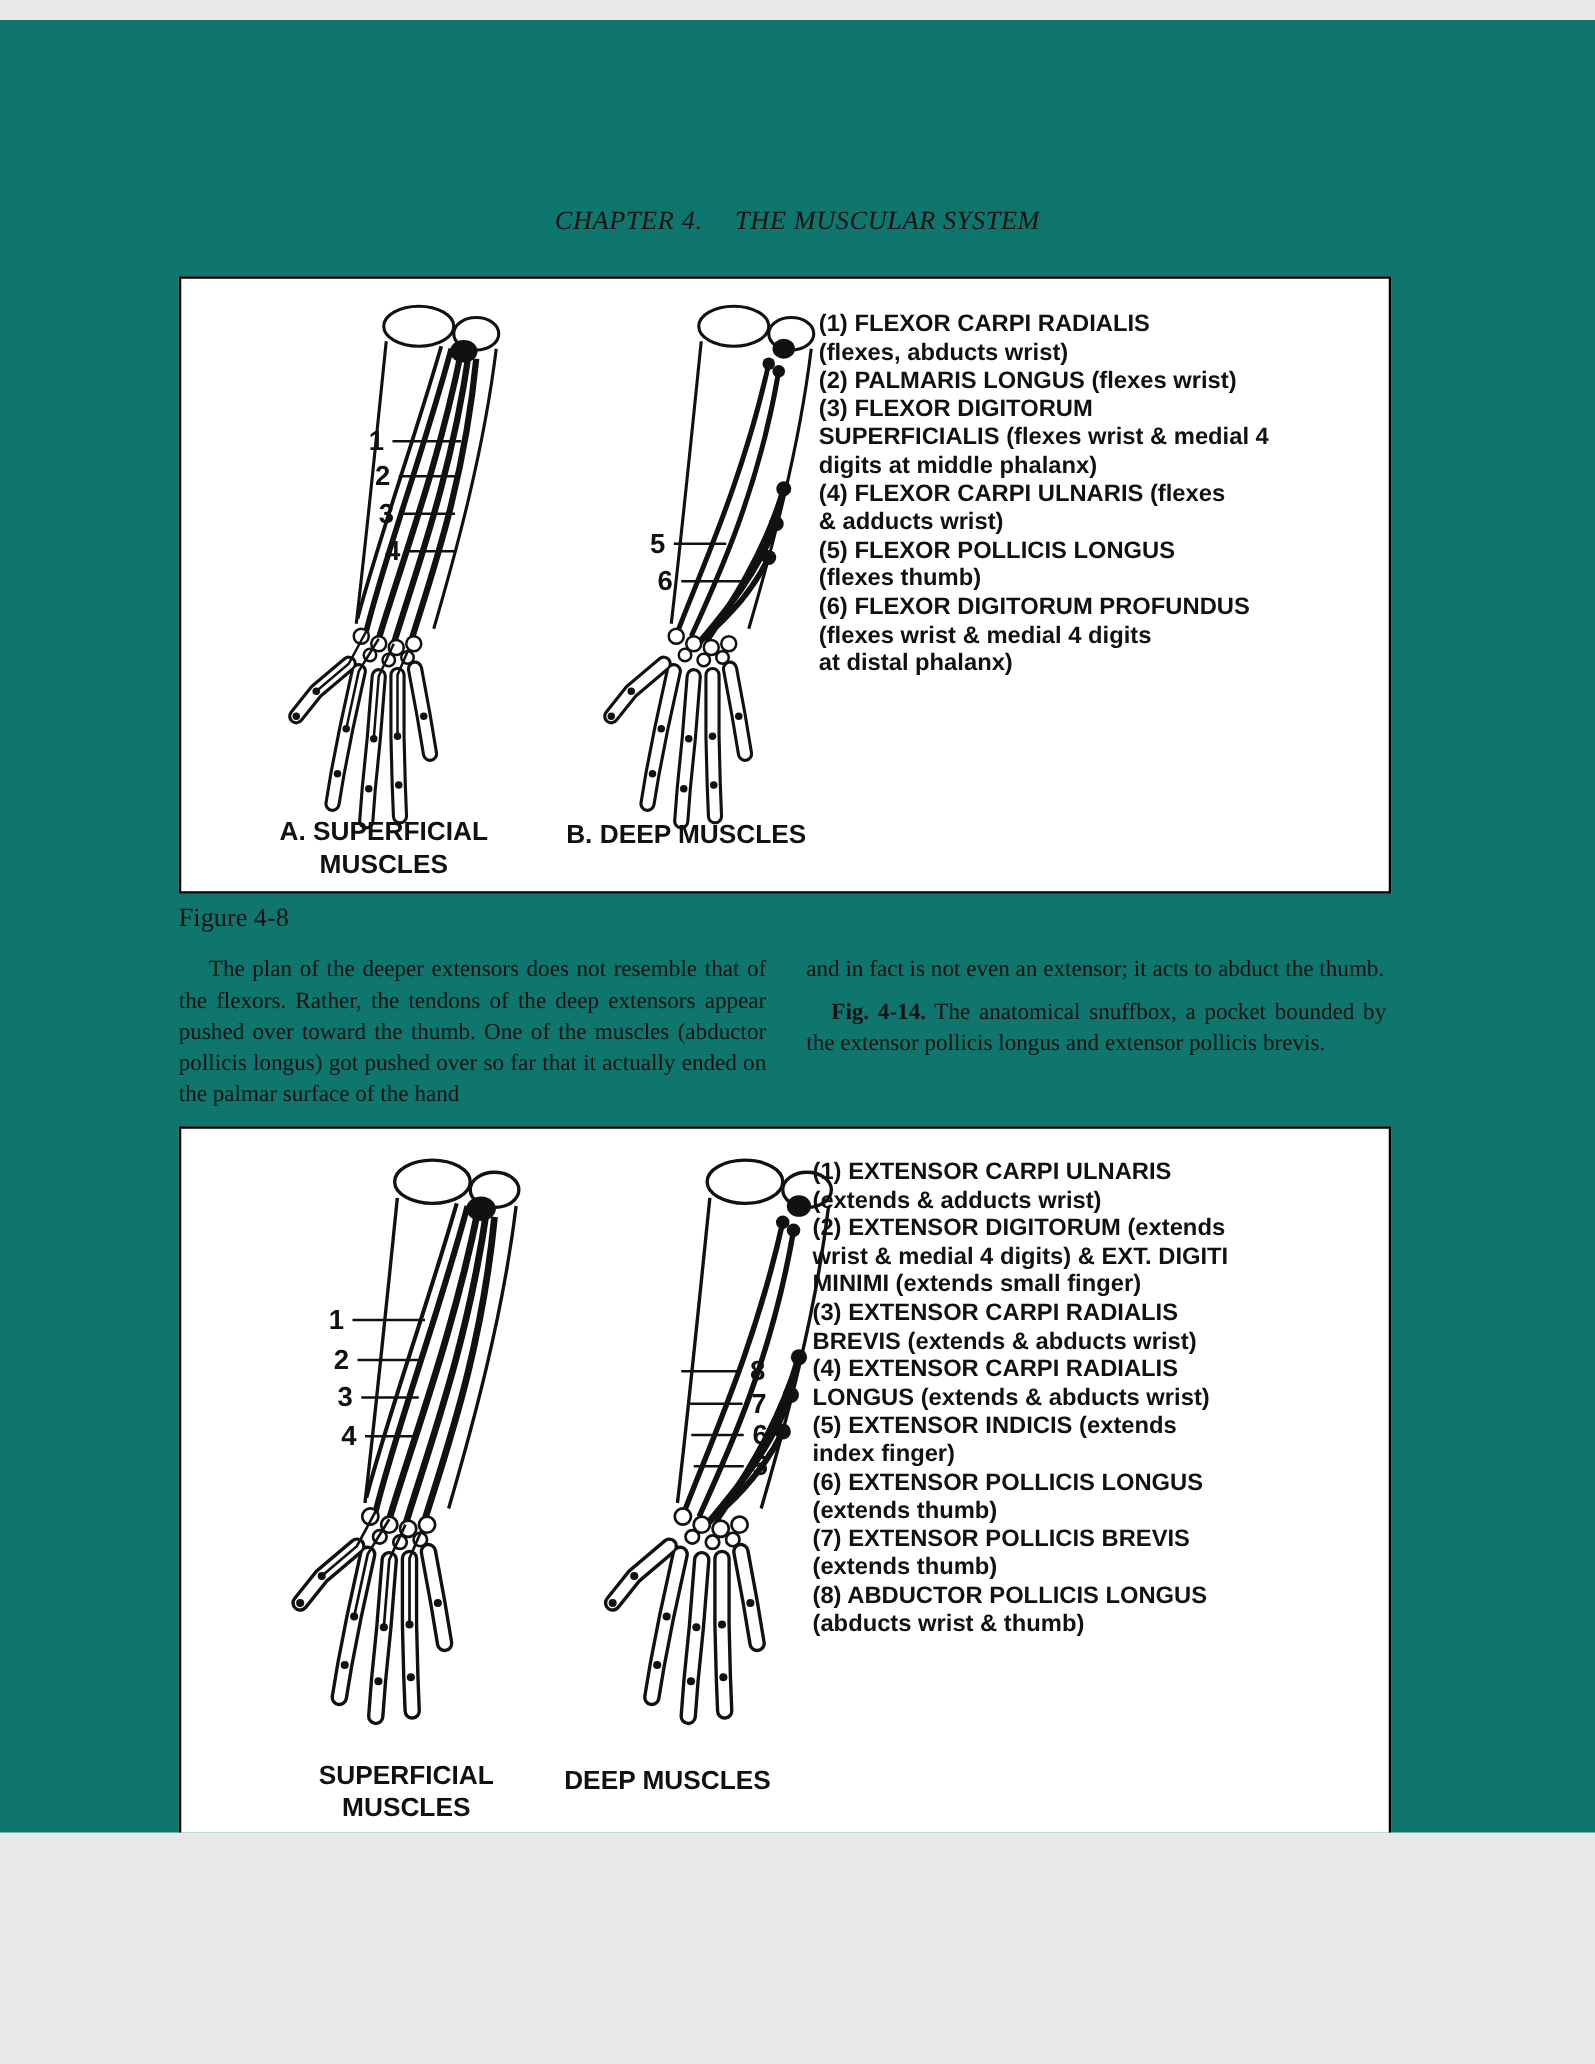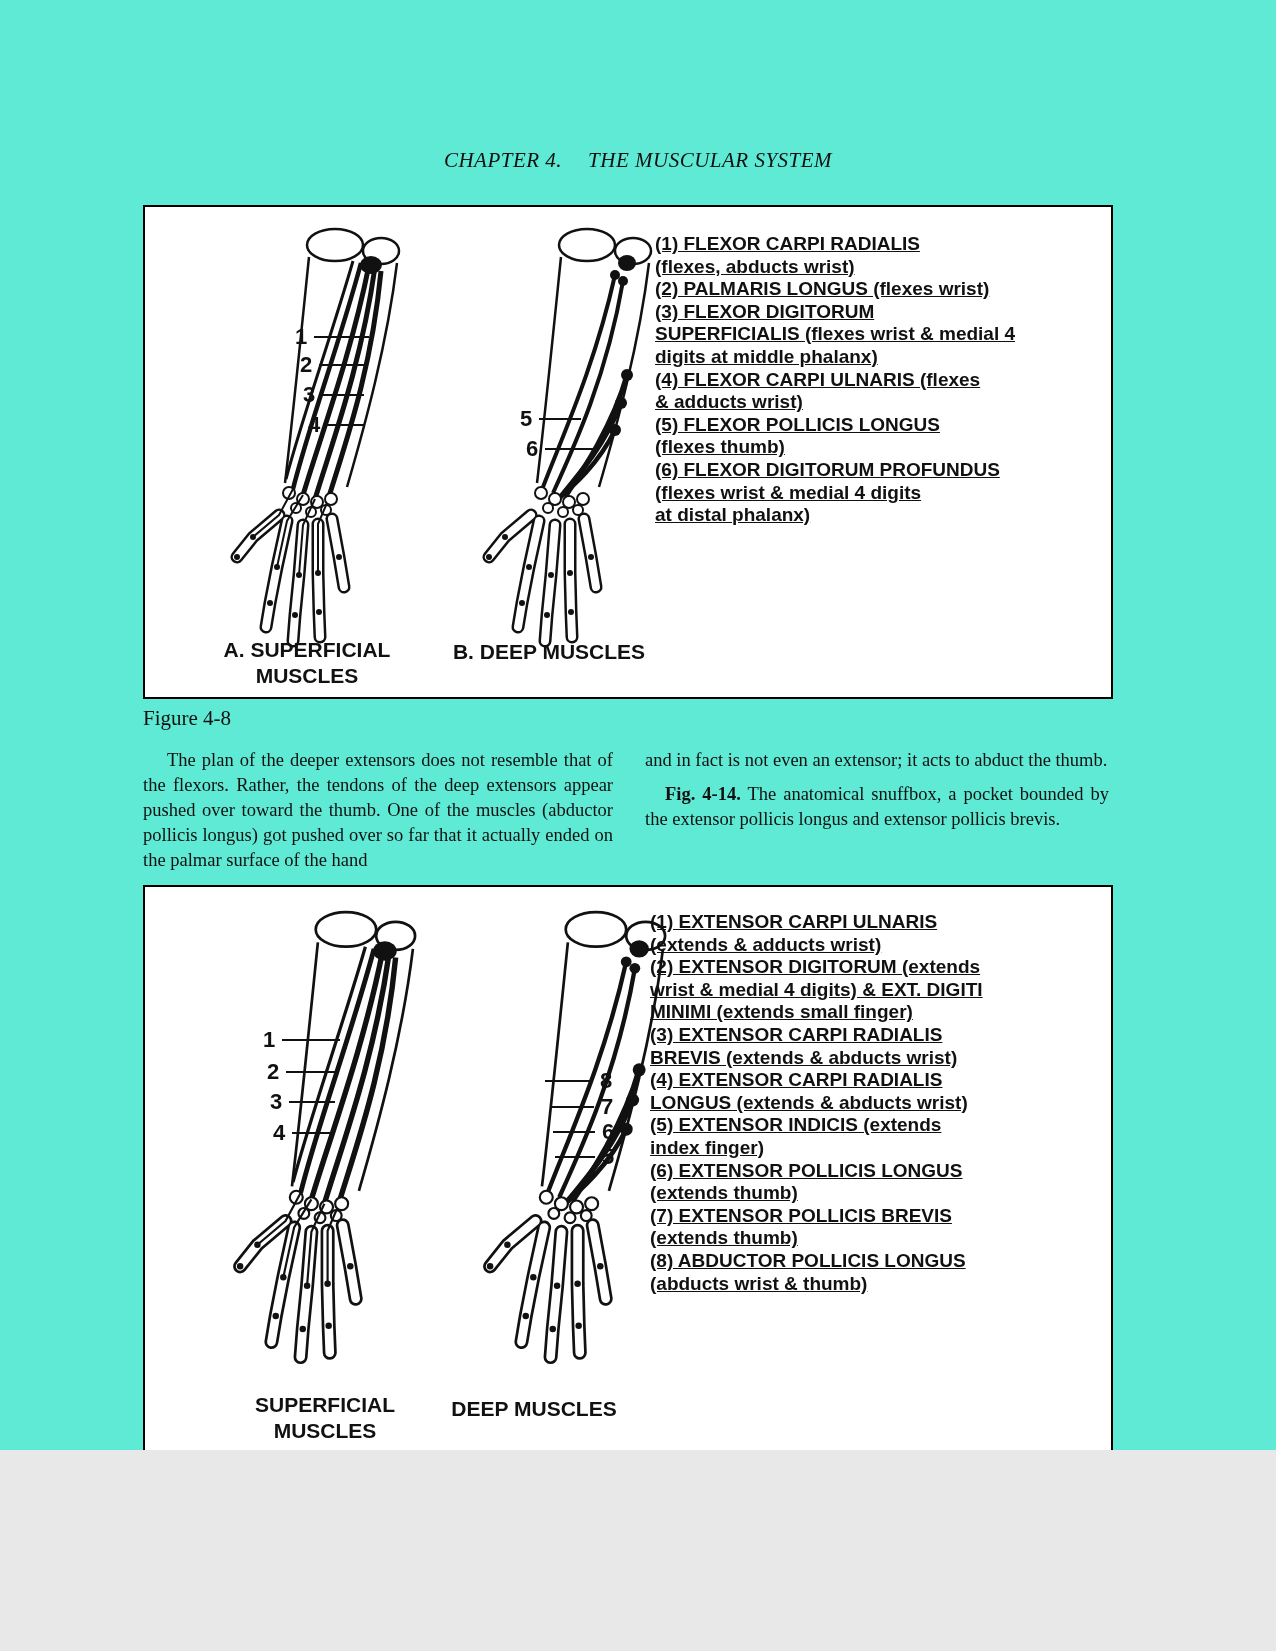--- a/index.html
+++ b/index.html
@@ -4,8 +4,8 @@
 <style>
   html,body { margin:0; padding:0; background:#e8e8e8; }
   .page {
-    position:relative; width:1276px; height:1450px; background:#5eead4;
-    margin:0 auto; overflow:hidden; color:#111;
+    position:relative; width:1276px; height:1450px; background:#0f766e;
+    margin:16px auto; overflow:hidden; color:#111;
     font-family:"Liberation Serif", serif;
   }
   .header {

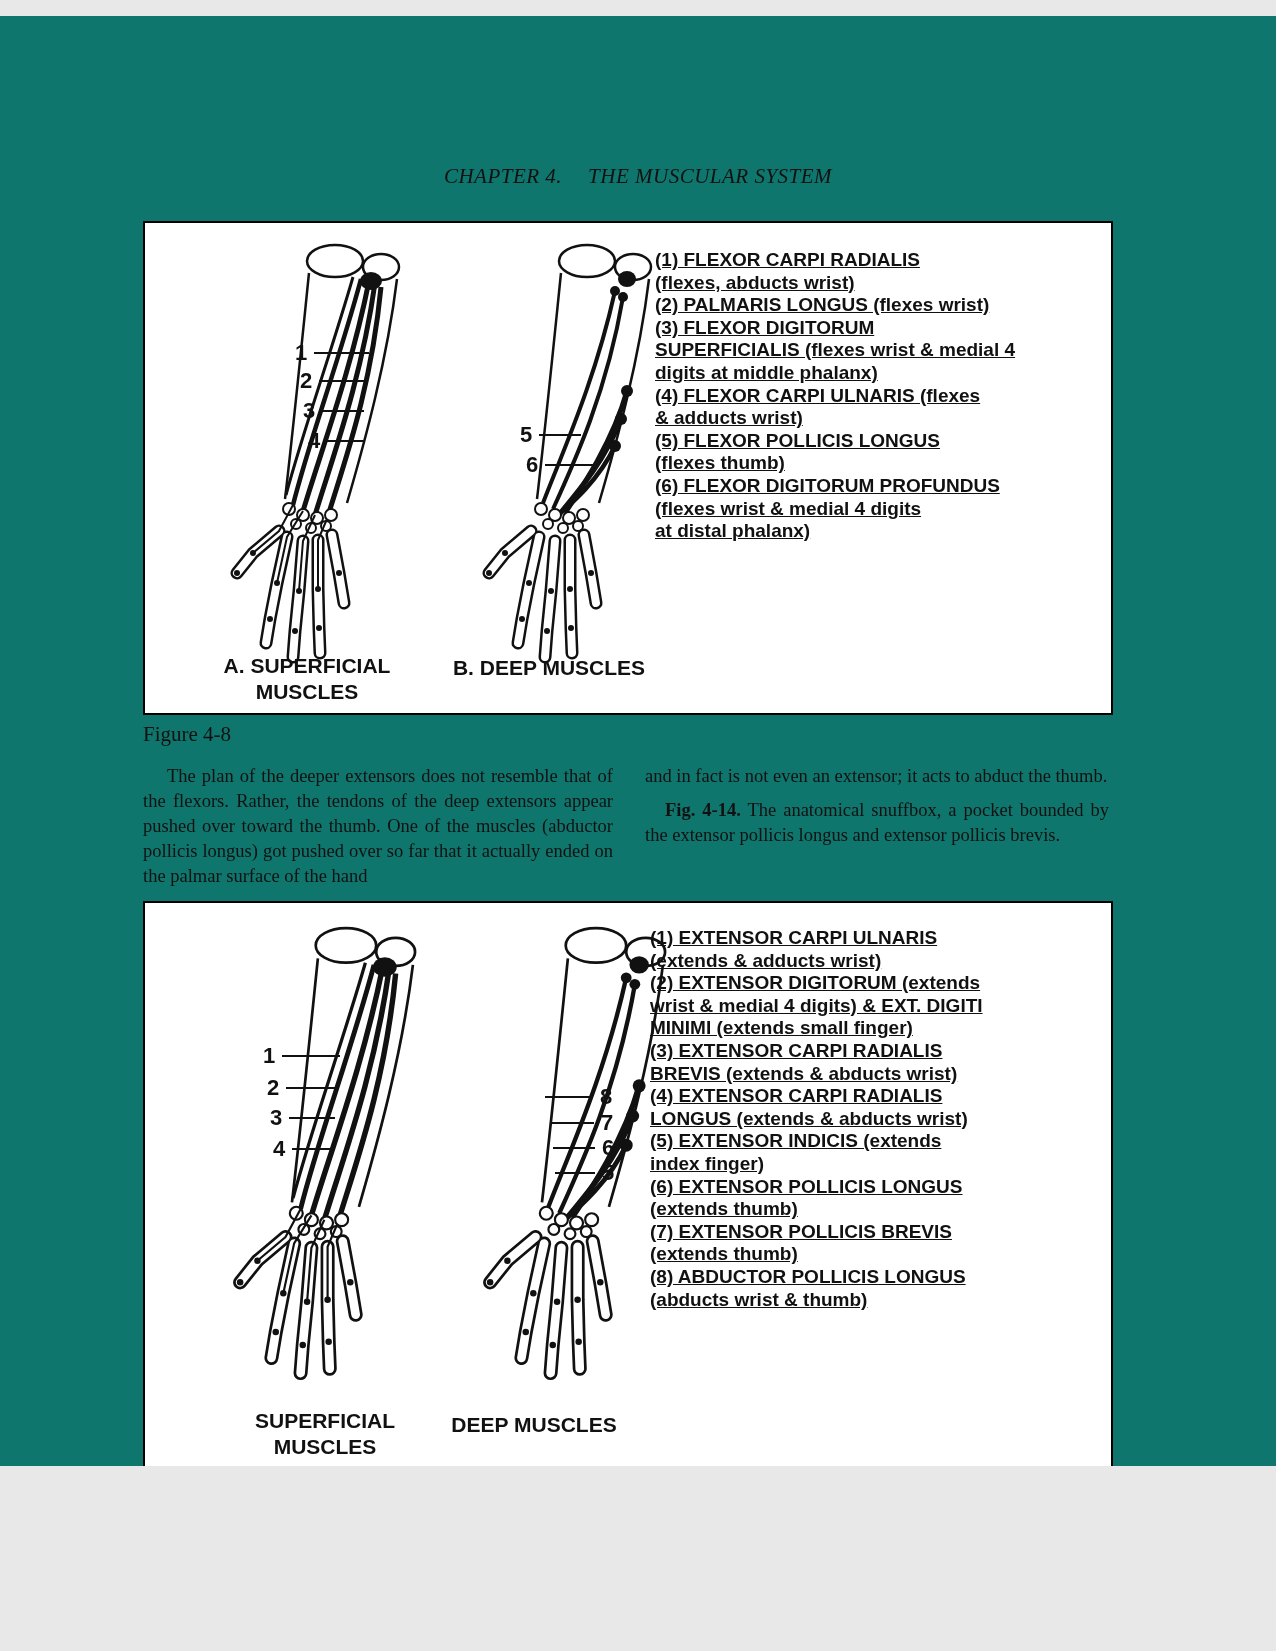--- a/index.html
+++ b/index.html
@@ -22,7 +22,7 @@
   .legend {
     position:absolute; white-space:pre-line;
     font-family:"Liberation Sans", sans-serif; font-weight:bold;
-    font-size:19px; line-height:22.6px; color:#111;text-decoration:underline;
+    font-size:19px; line-height:22.6px; color:#111;
   }
   #figbox48 .legend { left:510px; top:26px; width:450px; }
   #figbox49 .legend { left:505px; top:24px; width:455px; }

